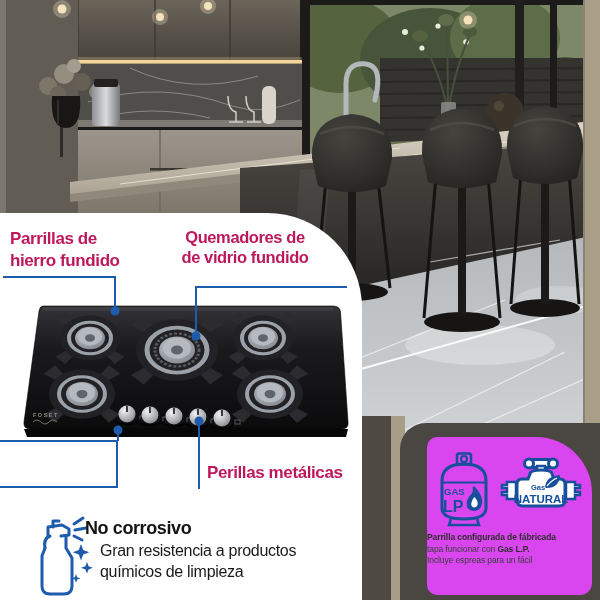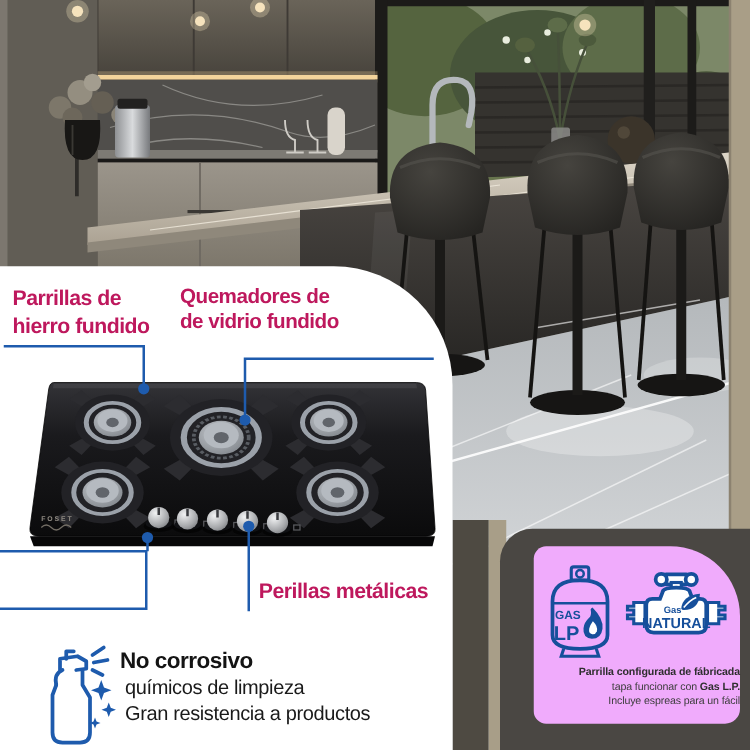--- a/index.html
+++ b/index.html
@@ -17,7 +17,7 @@
   
   .lbl{position:absolute;font-weight:700;color:#be185d;letter-spacing:-0.4px;white-space:nowrap}
   #lbl-parrillas{left:10px;top:228px;font-size:17px;line-height:22px}
-  #lbl-quemadores{left:144px;top:227px;width:174px;text-align:left;font-size:16.5px;line-height:20px}
+  #lbl-quemadores{left:158px;top:227px;width:174px;text-align:center;font-size:16.5px;line-height:20px}
   #lbl-cubierta{left:3px;top:446px;font-size:17px;line-height:21px}
   #lbl-perillas{left:207px;top:463px;font-size:17px;line-height:20px}
   

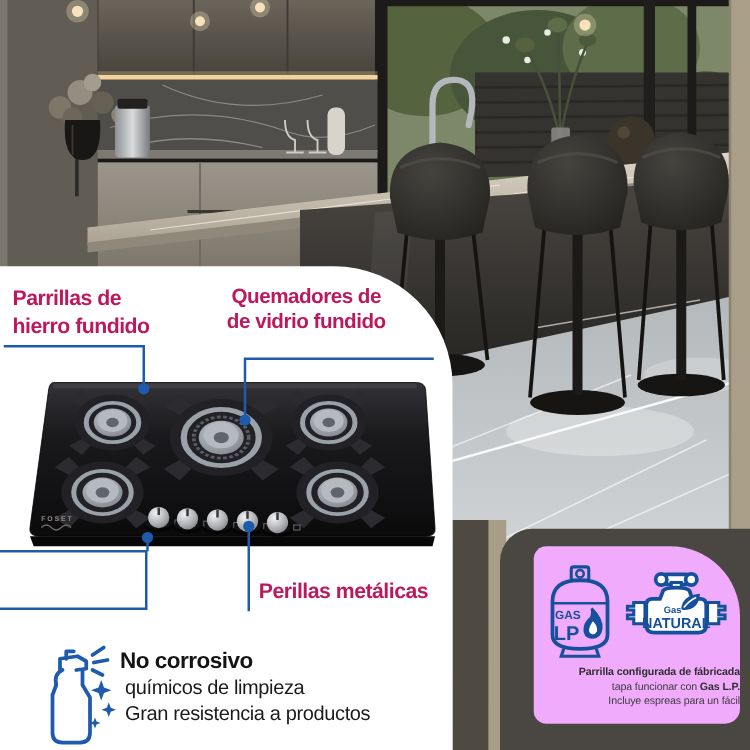--- a/index.html
+++ b/index.html
@@ -25,7 +25,7 @@
   #nocorr-body{left:100px;top:541px;font-size:16px;line-height:20.5px;color:#1a1a1a;letter-spacing:-0.3px}
   
   #dark-card{left:400px;top:423px;width:200px;height:177px;background:#4a4743;border-top-left-radius:26px}
-  #gas-card{position:absolute;left:27px;top:14px;width:165px;height:142px;background:#f0abfc;border-radius:10px 56px 12px 10px}
+  #gas-card{position:absolute;left:27px;top:14px;width:165px;height:158px;background:#d946ef;border-radius:10px 56px 12px 10px}
   #gas-note{position:absolute;left:0;top:95px;width:165px;text-align:right;
     font-size:8.5px;line-height:11.5px;color:#3d3d3d;letter-spacing:-0.1px}
   #gas-note b{color:#2e2e2e}

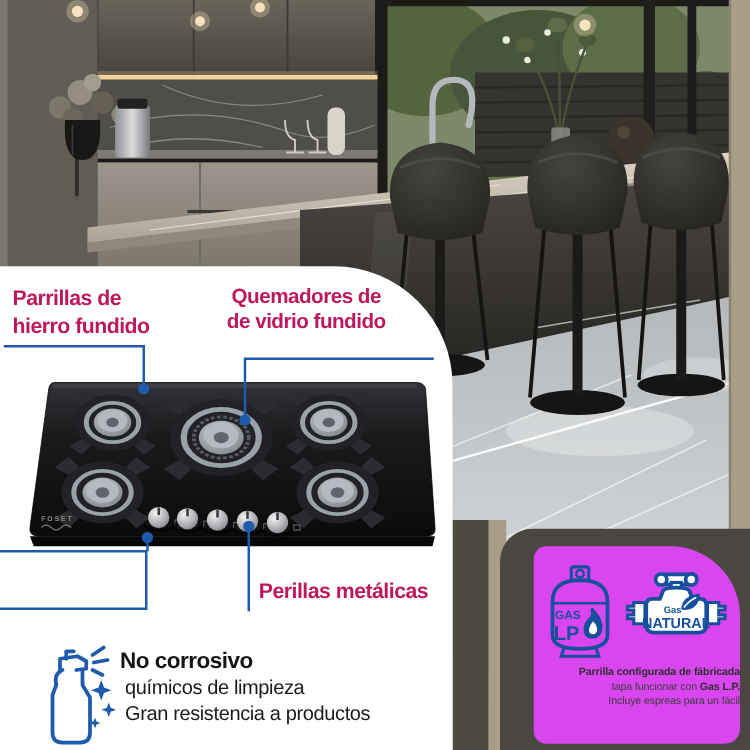--- a/index.html
+++ b/index.html
@@ -21,7 +21,7 @@
   #lbl-cubierta{left:3px;top:446px;font-size:17px;line-height:21px}
   #lbl-perillas{left:207px;top:463px;font-size:17px;line-height:20px}
   
-  #nocorr-title{left:96px;top:518px;font-size:18px;font-weight:700;color:#141414;letter-spacing:-0.4px}
+  #nocorr-title{left:85px;top:518px;font-size:18px;font-weight:700;color:#141414;letter-spacing:-0.4px}
   #nocorr-body{left:100px;top:541px;font-size:16px;line-height:20.5px;color:#1a1a1a;letter-spacing:-0.3px}
   
   #dark-card{left:400px;top:423px;width:200px;height:177px;background:#4a4743;border-top-left-radius:26px}

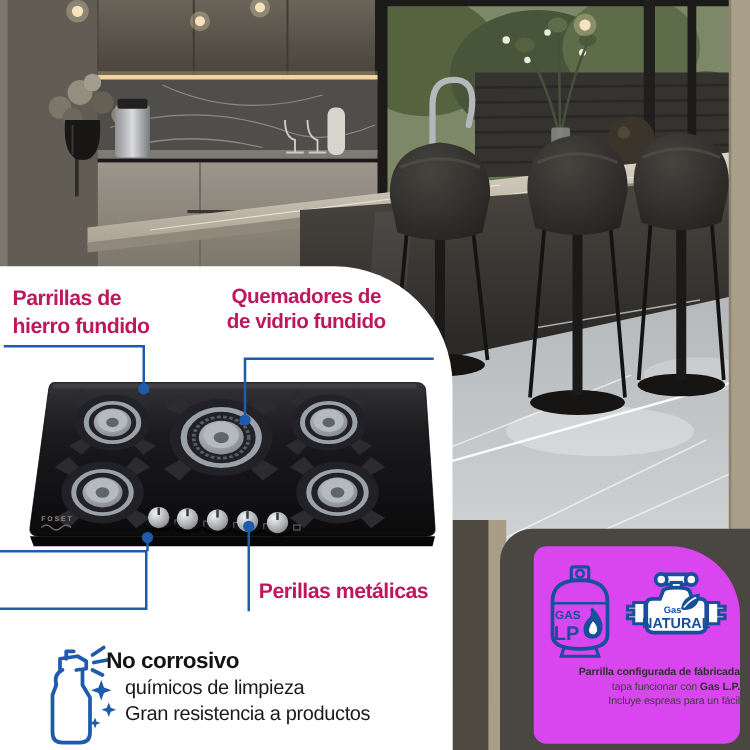--- a/index.html
+++ b/index.html
@@ -26,7 +26,7 @@
   
   #dark-card{left:400px;top:423px;width:200px;height:177px;background:#4a4743;border-top-left-radius:26px}
   #gas-card{position:absolute;left:27px;top:14px;width:165px;height:158px;background:#d946ef;border-radius:10px 56px 12px 10px}
-  #gas-note{position:absolute;left:0;top:95px;width:165px;text-align:right;
+  #gas-note{position:absolute;left:0;top:95px;width:165px;text-align:left;
     font-size:8.5px;line-height:11.5px;color:#3d3d3d;letter-spacing:-0.1px}
   #gas-note b{color:#2e2e2e}
 </style>

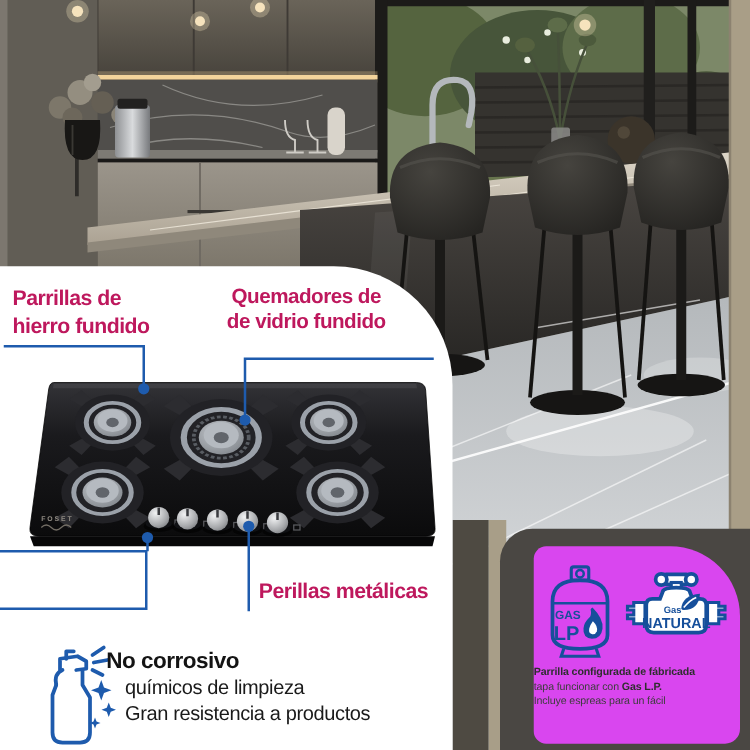--- a/index.html
+++ b/index.html
@@ -463,8 +463,8 @@
 </svg>
 <div class="abs" id="nocorr-title">No corrosivo</div>
 <div class="abs" id="nocorr-body">
+  <div>Gran resistencia a productos</div>
   <div>químicos de limpieza</div>
-  <div>Gran resistencia a productos</div>
 </div>
 
 <div class="abs" id="dark-card">

